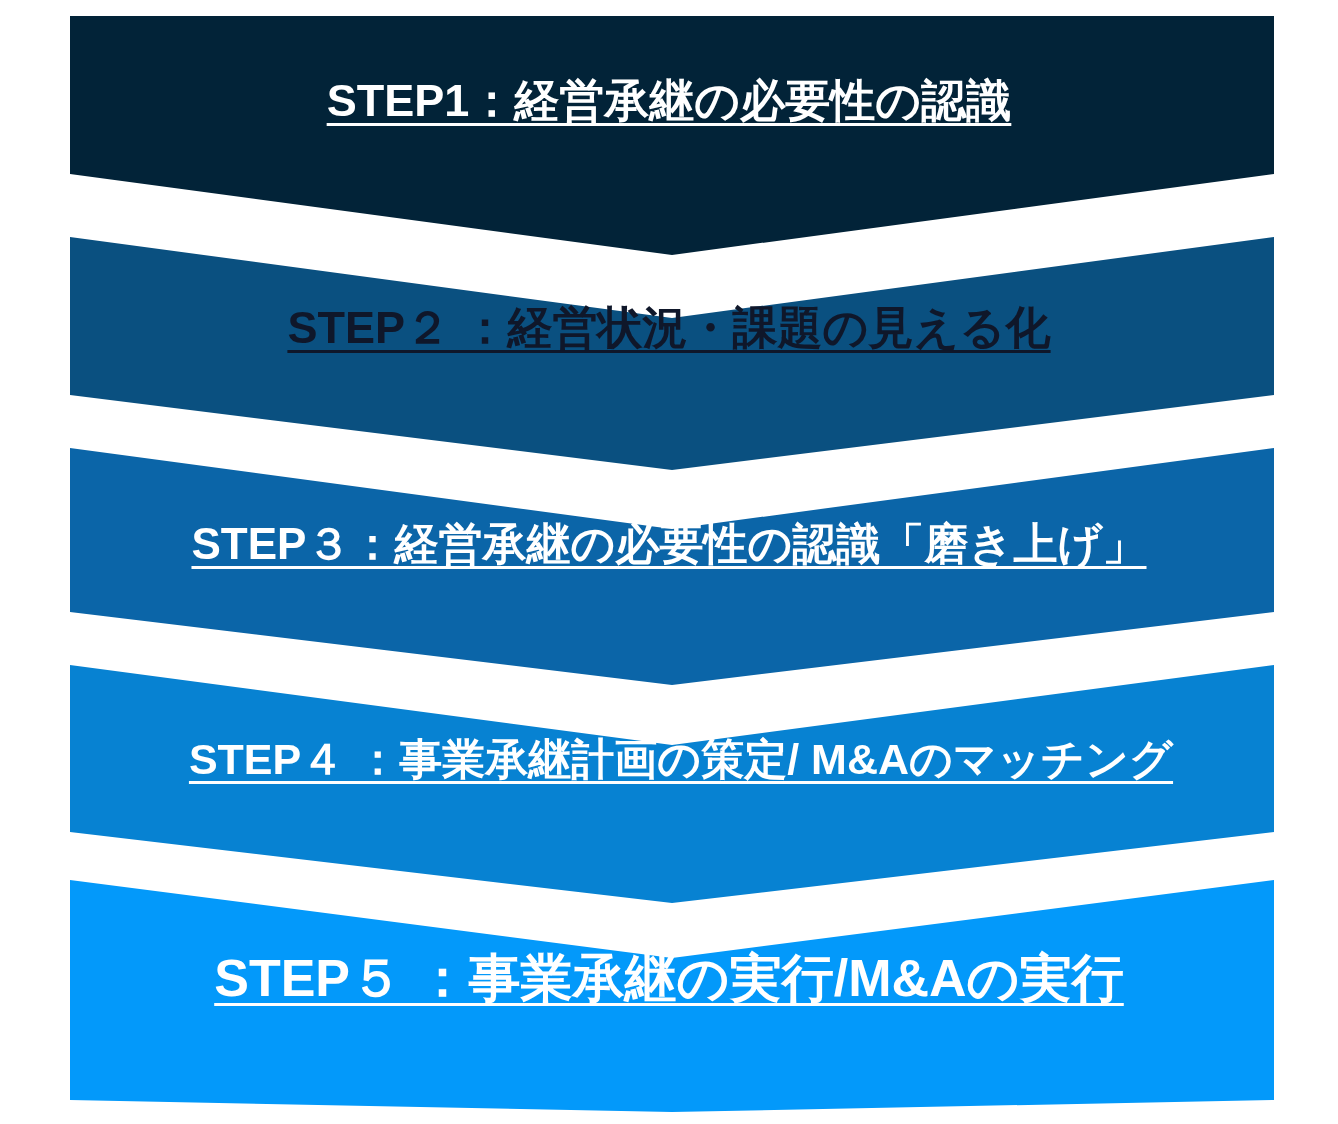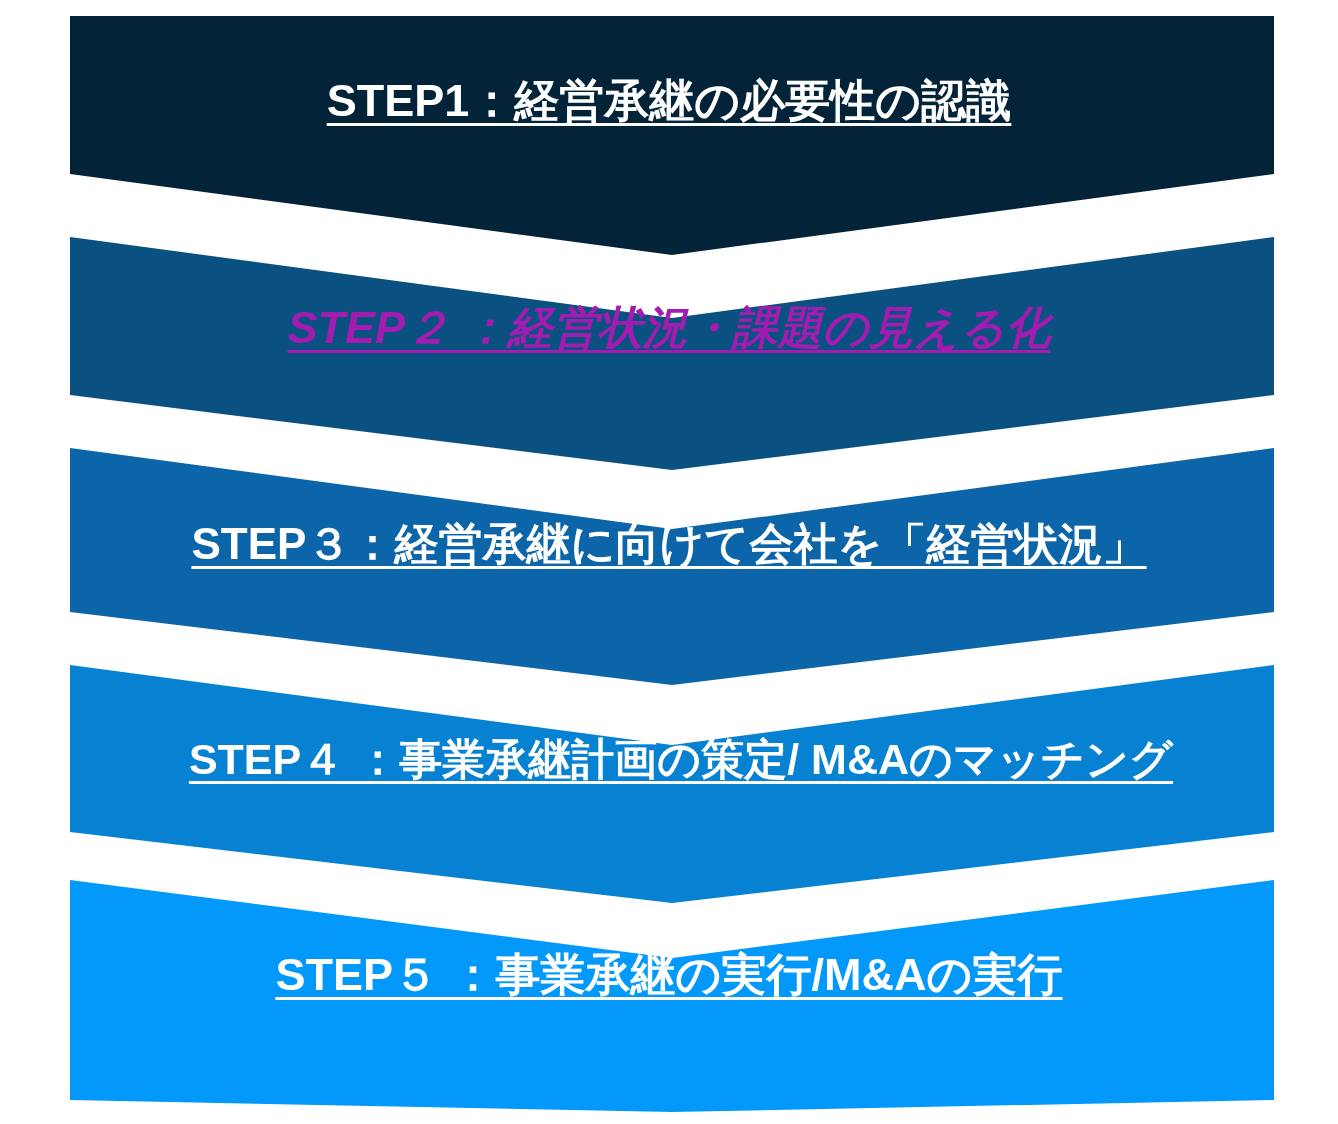--- a/index.html
+++ b/index.html
@@ -70,7 +70,7 @@
   </svg>
 
   <div class="step-label s1" style="color: rgb(255, 255, 255);">STEP1：経営承継の必要性の認識</div>
-  <div class="step-label s2" style="color: #a21caf; font-style: italic;">STEP２ ：経営状況・課題の見える化</div>
+  <div class="step-label s2" style="color: #0f172a;">STEP２ ：経営状況・課題の見える化</div>
   <div class="step-label s3" style="color: rgb(255, 255, 255);">STEP３：経営承継に向けて会社を「経営状況」</div>
   <div class="step-label s4" style="color: rgb(255, 255, 255);">STEP４ ：事業承継計画の策定/ M&amp;Aのマッチング</div>
   <div class="step-label s5" style="color: rgb(255, 255, 255);">STEP５ ：事業承継の実行/M&amp;Aの実行</div>

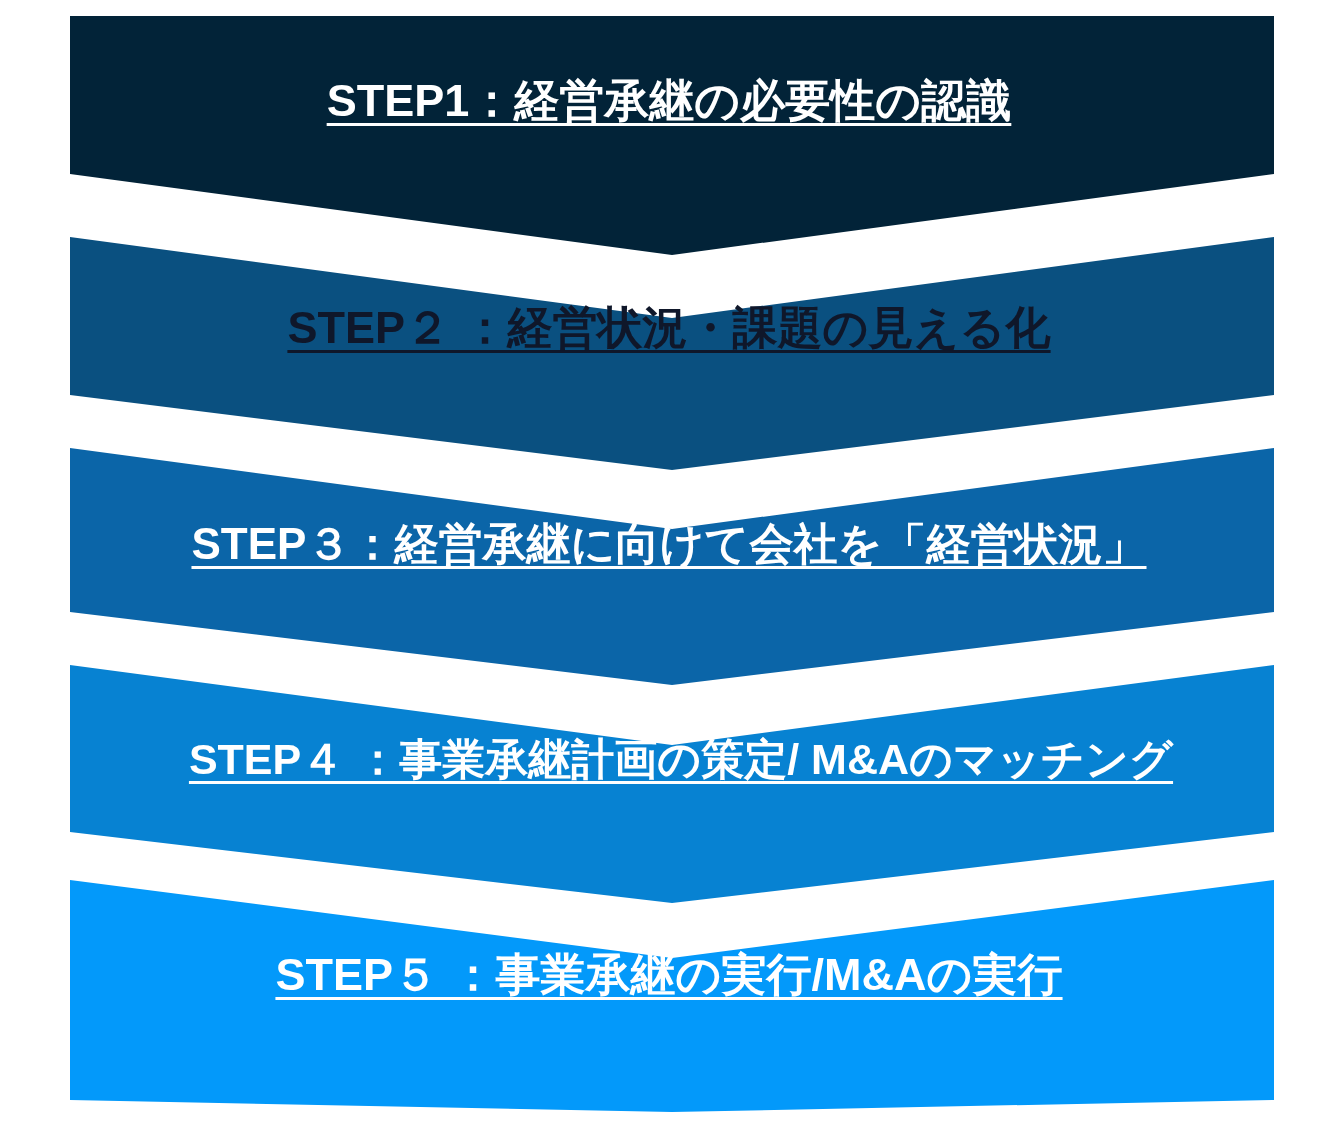--- a/index.html
+++ b/index.html
@@ -71,7 +71,7 @@
 
   <div class="step-label s1" style="color: rgb(255, 255, 255);">STEP1：経営承継の必要性の認識</div>
   <div class="step-label s2" style="color: #0f172a;">STEP２ ：経営状況・課題の見える化</div>
-  <div class="step-label s3" style="color: rgb(255, 255, 255);">STEP３：経営承継に向けて会社を「経営状況」</div>
+  <div class="step-label s3" style="color: rgb(255, 255, 255);">STEP３：経営承継の必要性の認識「磨き上げ」</div>
   <div class="step-label s4" style="color: rgb(255, 255, 255);">STEP４ ：事業承継計画の策定/ M&amp;Aのマッチング</div>
   <div class="step-label s5" style="color: rgb(255, 255, 255);">STEP５ ：事業承継の実行/M&amp;Aの実行</div>
 

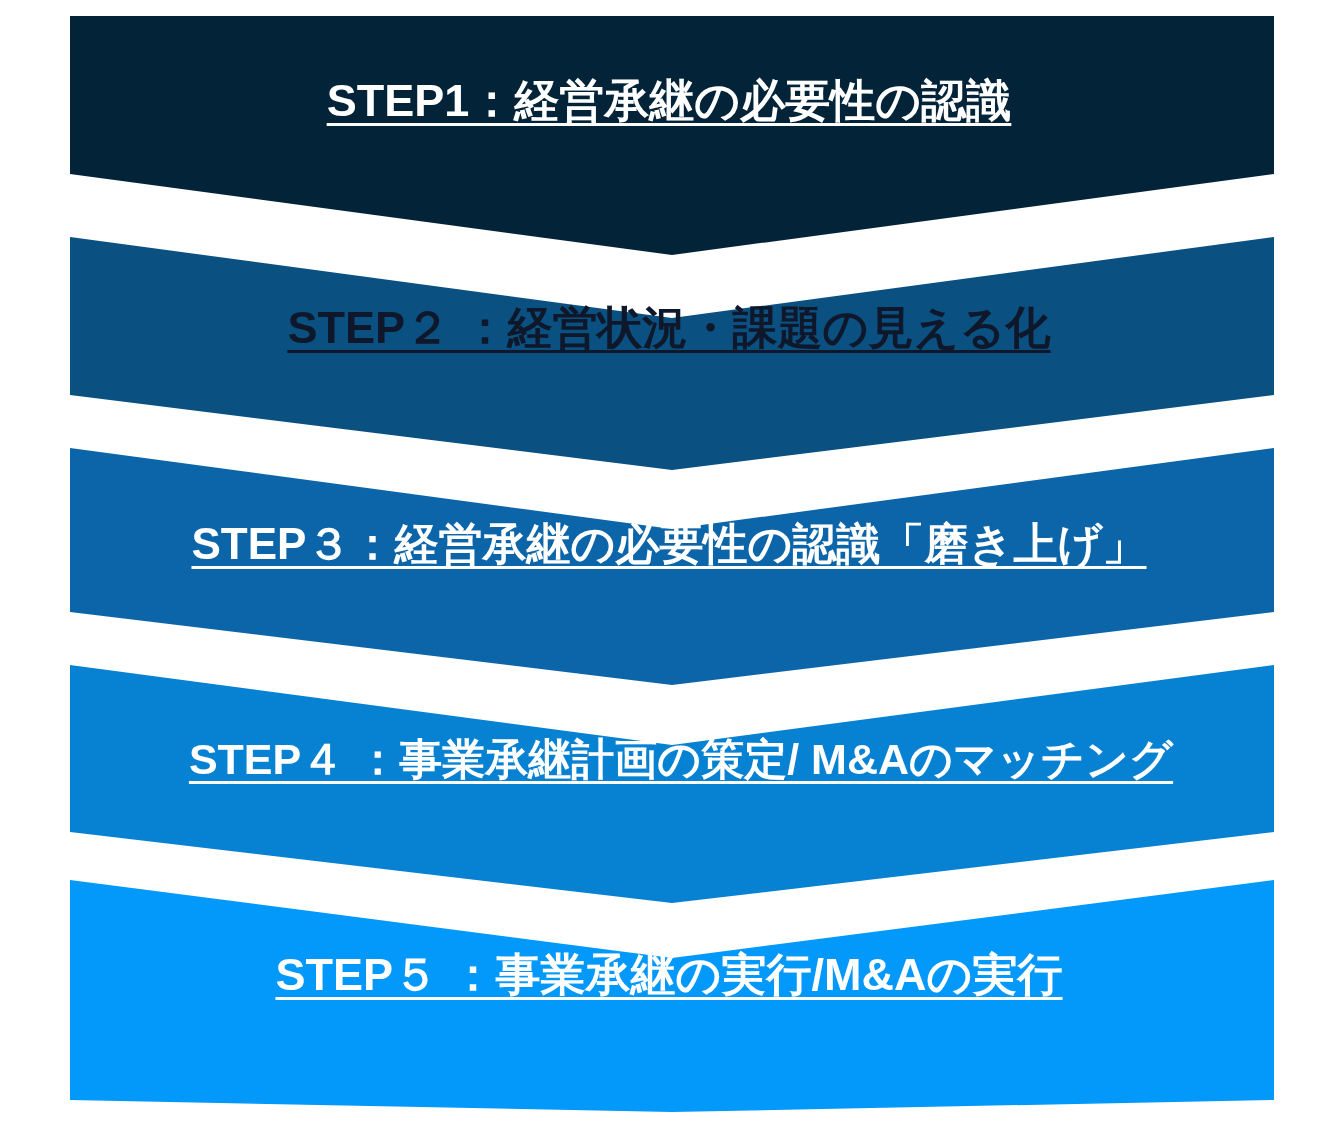--- a/index.html
+++ b/index.html
@@ -49,7 +49,7 @@
   .step-label.s2 { top: 305px; }
   .step-label.s3 { top: 522px;  font-size: 44px; }
   .step-label.s4 { top: 738px;  font-size: 43px; margin-left: 12px; }
-  .step-label.s5 { top: 952px;  font-size: 45px; }
+  .step-label.s5 { top: 952px;  font-size: 52px; }
 </style>
 </head>
 <body>

